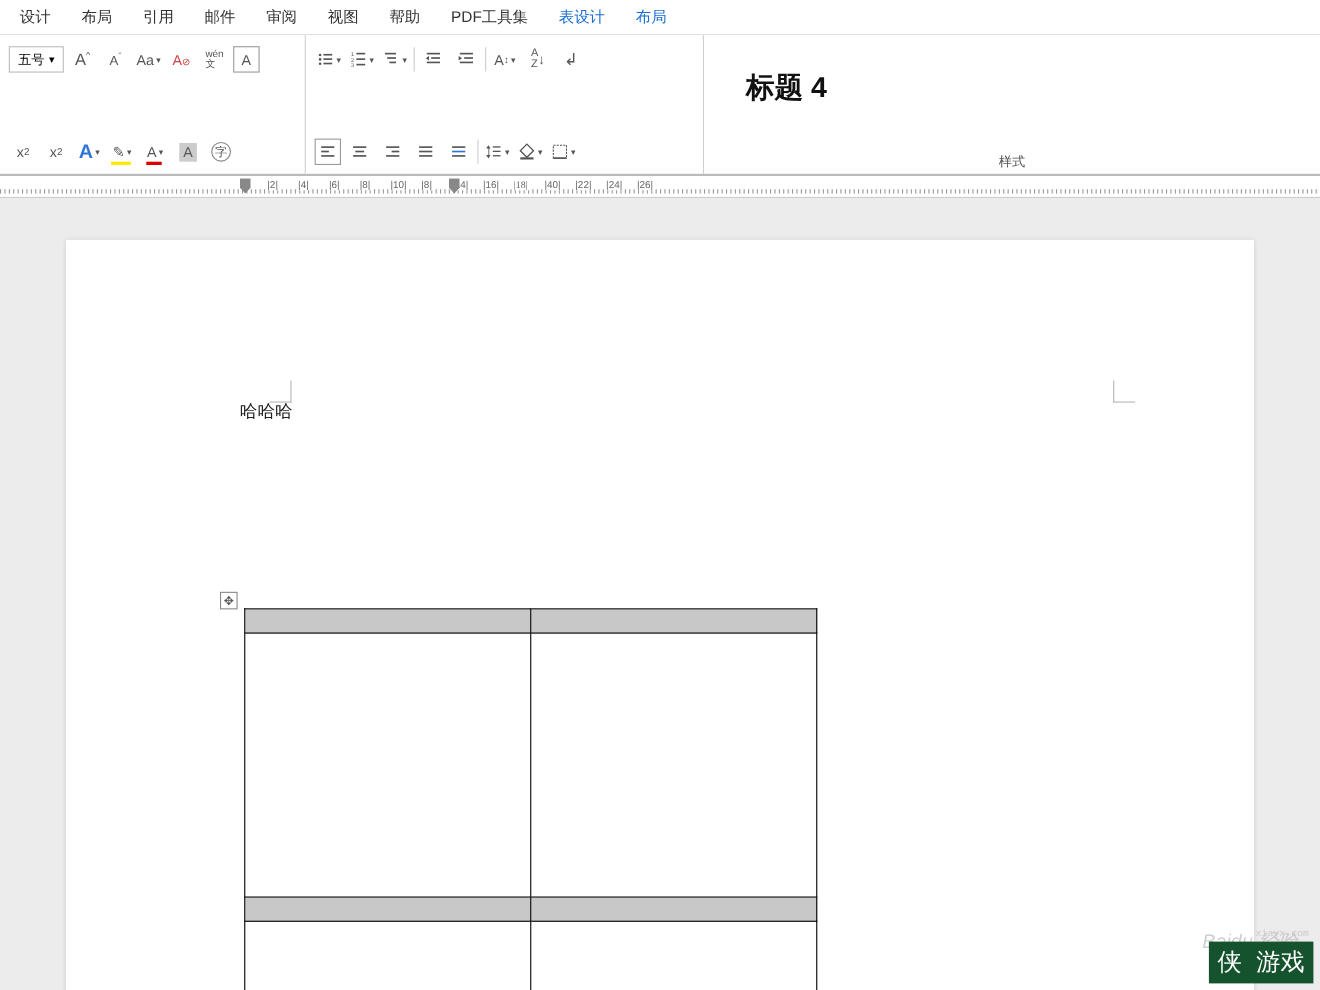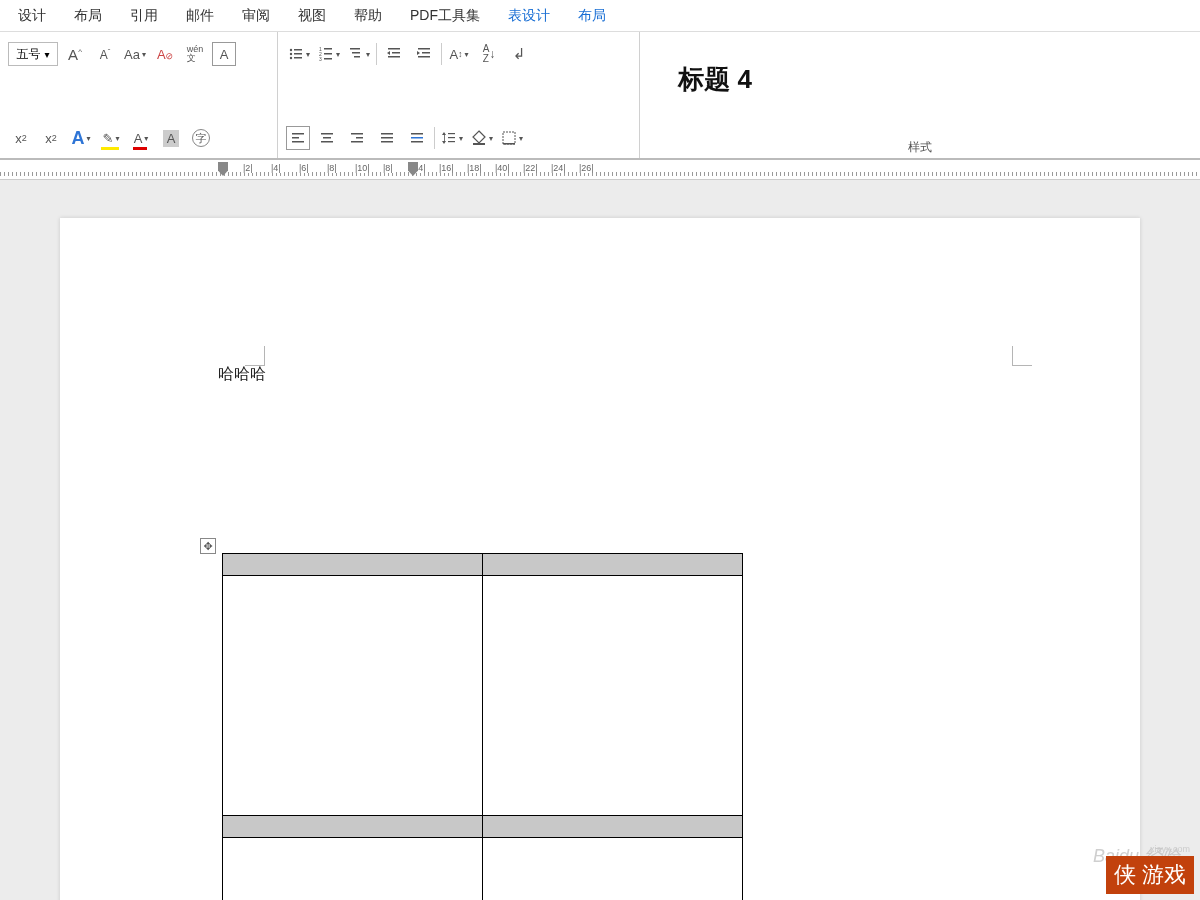--- a/index.html
+++ b/index.html
@@ -549,7 +549,7 @@
       <div style="position: absolute; top: 3px; left: 382px; font-size: 9px; color: rgb(102, 102, 102); background: rgb(255, 255, 255); padding: 0px 1px;">|8|</div>
       <div style="position: absolute; top: 3px; left: 410px; font-size: 9px; color: rgb(102, 102, 102); background: rgb(255, 255, 255); padding: 0px 1px;">|14|</div>
       <div style="position: absolute; top: 3px; left: 438px; font-size: 9px; color: rgb(102, 102, 102); background: rgb(255, 255, 255); padding: 0px 1px;">|16|</div>
-      <div style="position: absolute; top: 3px; left: 466px; font-size: 9px; color: rgb(102, 102, 102); background: rgb(255, 255, 255); padding: 0px 1px;">|18|</div>
+      <div style="position: absolute; top: 3px; left: 466px; font-size: 9px; color: rgb(102, 102, 102); background: rgb(255, 255, 255); padding: 0px 1px; font-family: Liberation Serif, serif;">|18|</div>
       <div style="position: absolute; top: 3px; left: 494px; font-size: 9px; color: rgb(102, 102, 102); background: rgb(255, 255, 255); padding: 0px 1px;">|40|</div>
       <div style="position: absolute; top: 3px; left: 522px; font-size: 9px; color: rgb(102, 102, 102); background: rgb(255, 255, 255); padding: 0px 1px;">|22|</div>
       <div style="position: absolute; top: 3px; left: 550px; font-size: 9px; color: rgb(102, 102, 102); background: rgb(255, 255, 255); padding: 0px 1px;">|24|</div>

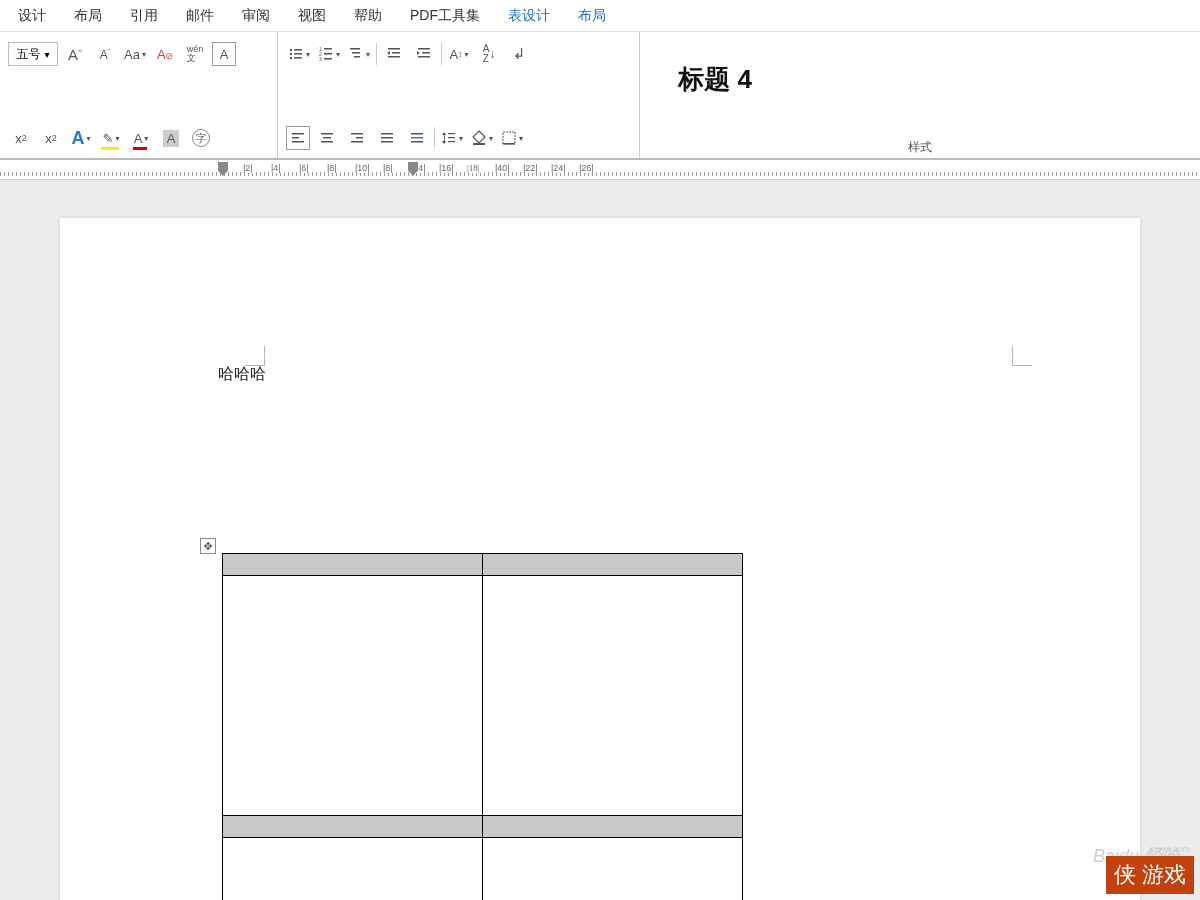--- a/index.html
+++ b/index.html
@@ -51,7 +51,7 @@
 
 .watermark { position: absolute; right: 20px; bottom: 20px; text-align: right; color: #bbb; font-size: 18px; font-style: italic; opacity: 0.7; }
 .watermark .sub { font-size: 11px; }
-.brand { position: absolute; right: 6px; bottom: 6px; background: #c2410c; color: #fff; font-size: 22px; padding: 4px 8px; }
+.brand { position: absolute; right: 6px; bottom: 6px; background: #14532d; color: #fff; font-size: 22px; padding: 4px 8px; font-family: Liberation Mono, monospace; }
 .brand .sm { position: absolute; right: 4px; top: -12px; font-size: 9px; color: #ccc; }
 </style>
 </head>

